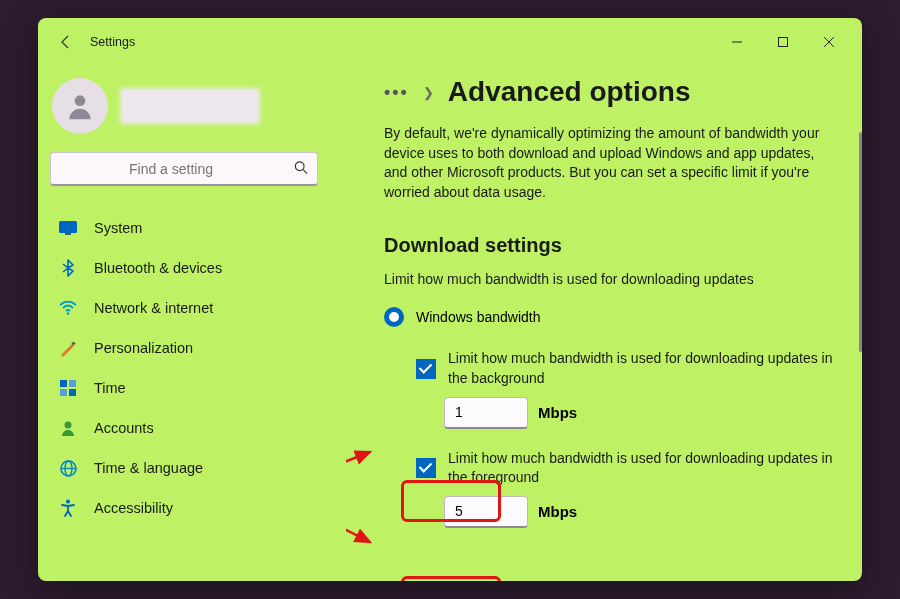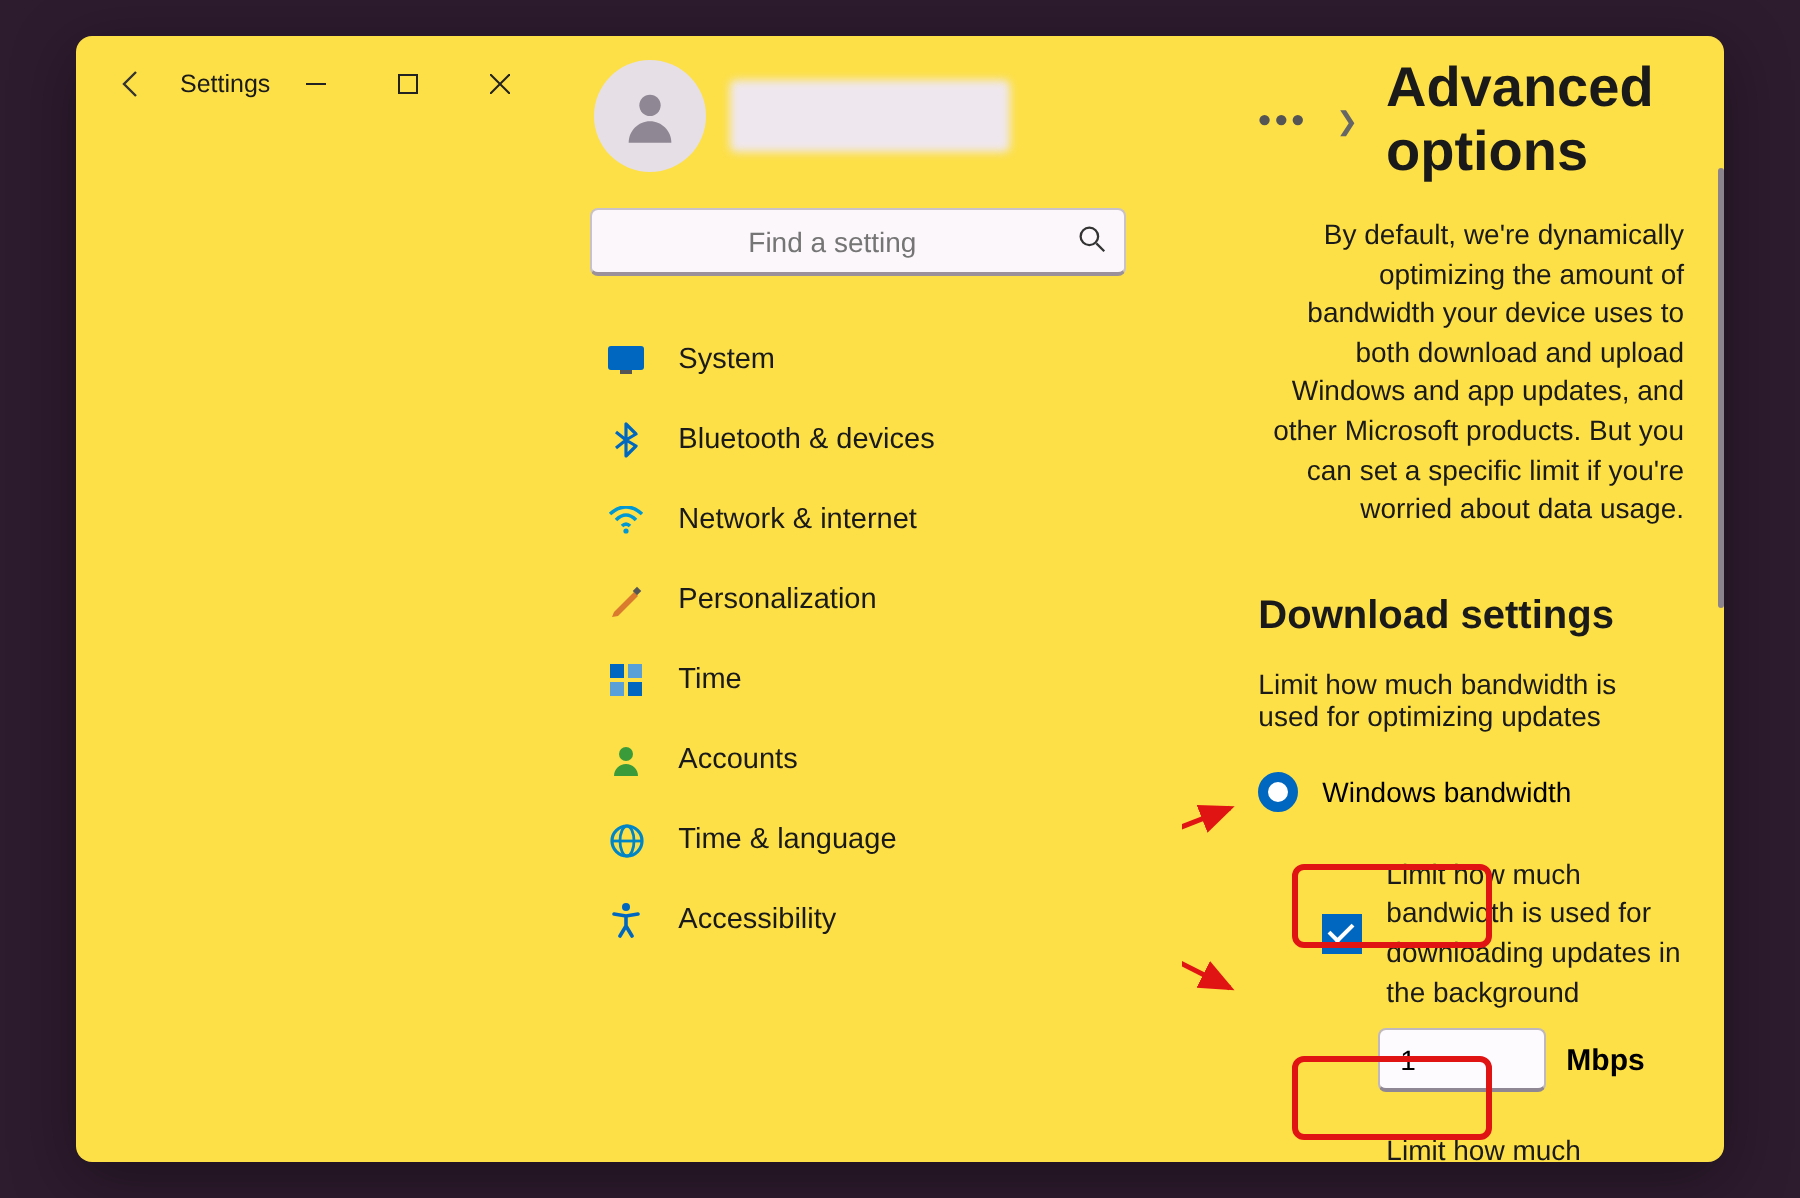--- a/index.html
+++ b/index.html
@@ -17,11 +17,11 @@
     top: 18px;
     right: 38px;
     bottom: 18px;
-    background: #fde047;
+    background: #bef264;
     border-radius: 8px;
     box-shadow: 0 8px 32px rgba(0,0,0,0.35);
     display: flex;
-    flex-direction: row;
+    flex-direction: column;
     overflow: hidden;
   }
   .titlebar {

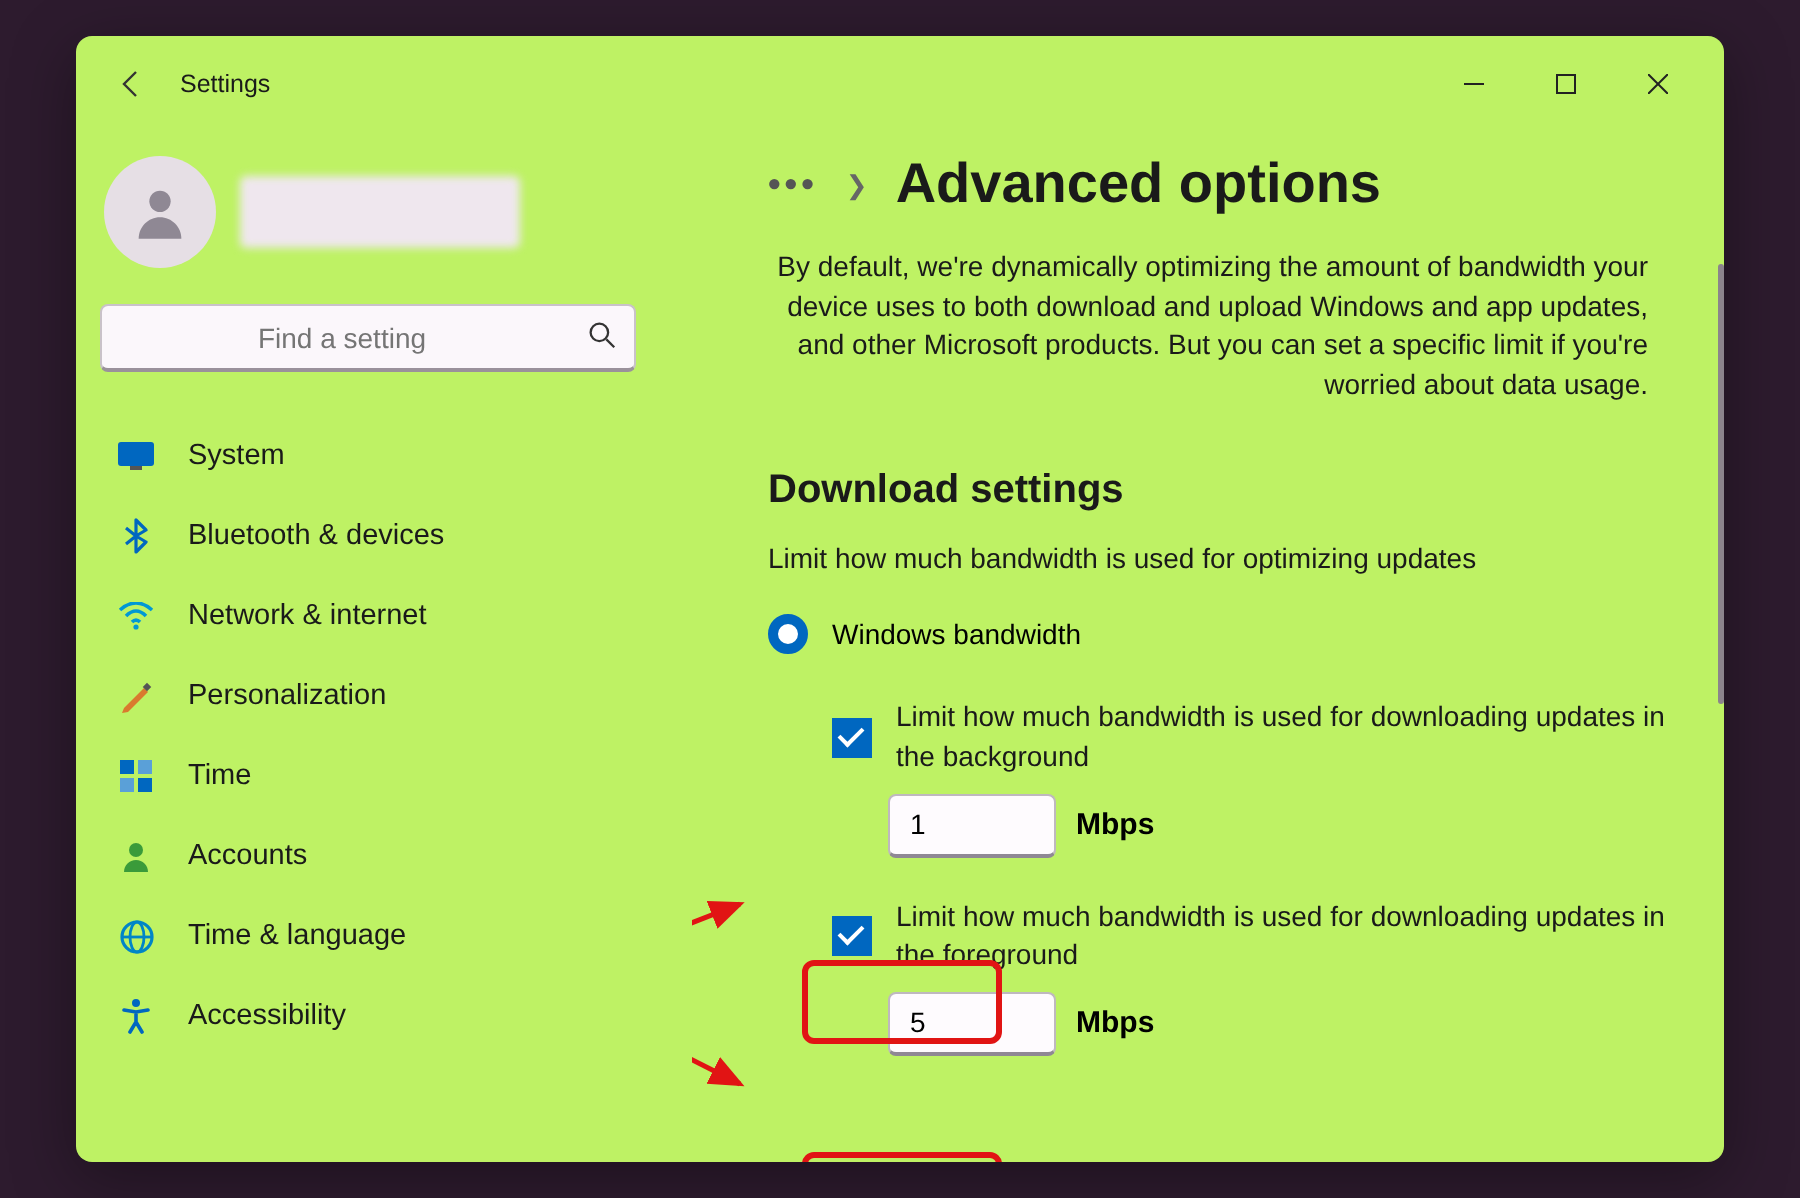--- a/index.html
+++ b/index.html
@@ -172,7 +172,6 @@
     line-height: 1.4;
     margin-bottom: 32px;
     max-width: 440px;
-    text-align: right;
   }
   .section-title {
     font-size: 20px;

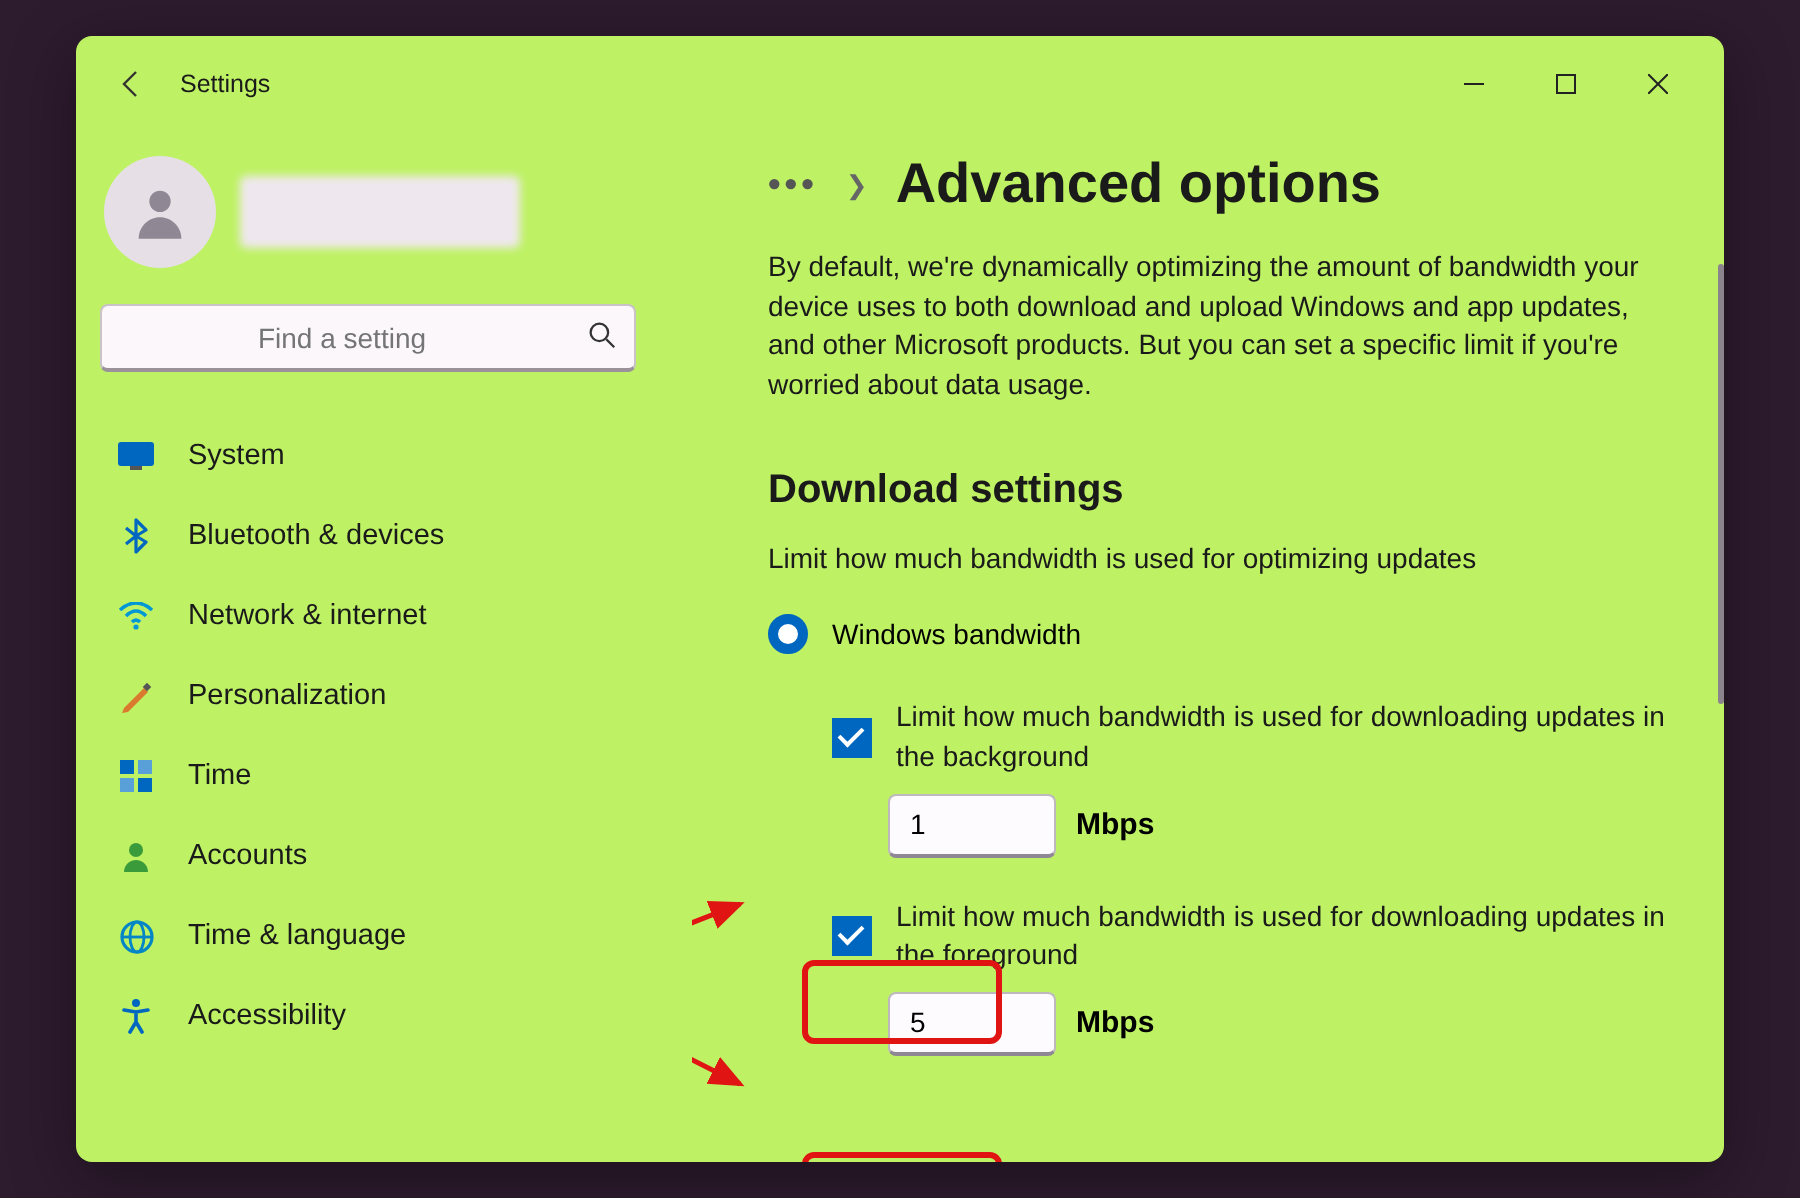--- a/index.html
+++ b/index.html
@@ -411,7 +411,7 @@
       <p class="desc">By default, we're dynamically optimizing the amount of bandwidth your device uses to both download and upload Windows and app updates, and other Microsoft products. But you can set a specific limit if you're worried about data usage.</p>
 
       <h2 class="section-title">Download settings</h2>
-      <p class="subdesc">Limit how much bandwidth is used for optimizing updates</p>
+      <p class="subdesc">Limit how much bandwidth is used for downloading updates</p>
 
       <div class="radio-row">
         <div class="radio"></div>

